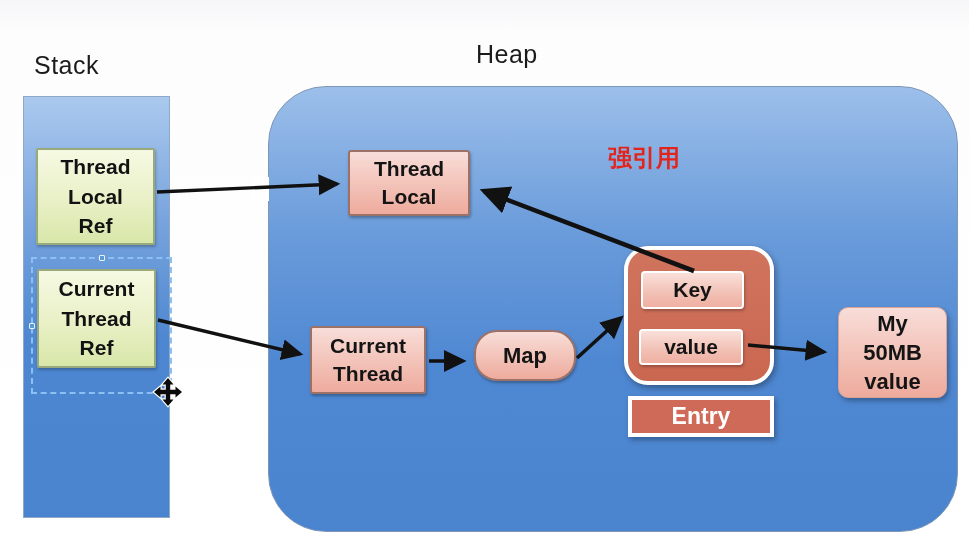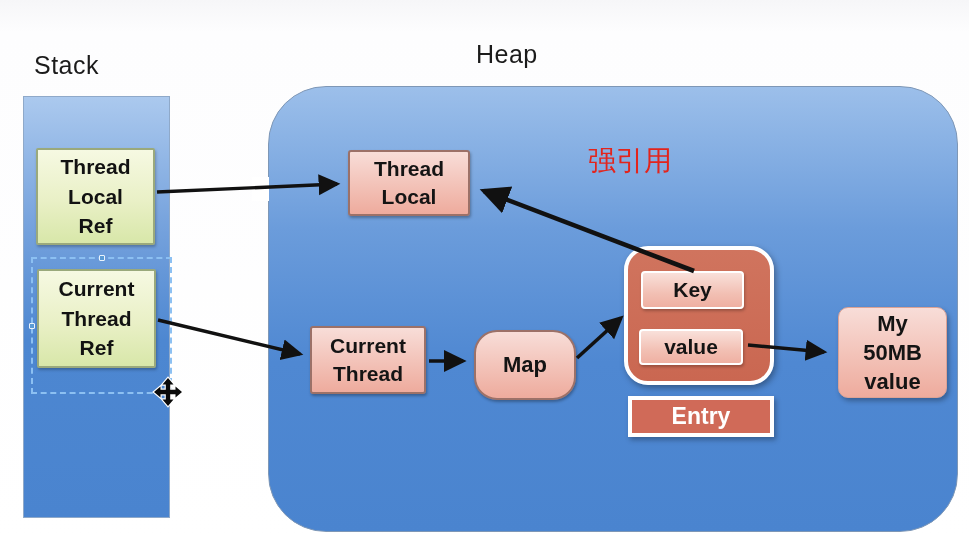--- a/index.html
+++ b/index.html
@@ -82,9 +82,9 @@
 
   .strong-ref {
     position: absolute;
-    left: 588px; top: 142px;
-    font-size: 28px;
-    font-weight: 400;
+    left: 608px; top: 142px;
+    font-size: 24px;
+    font-weight: 700;
     color: #e3241c;
   }
 

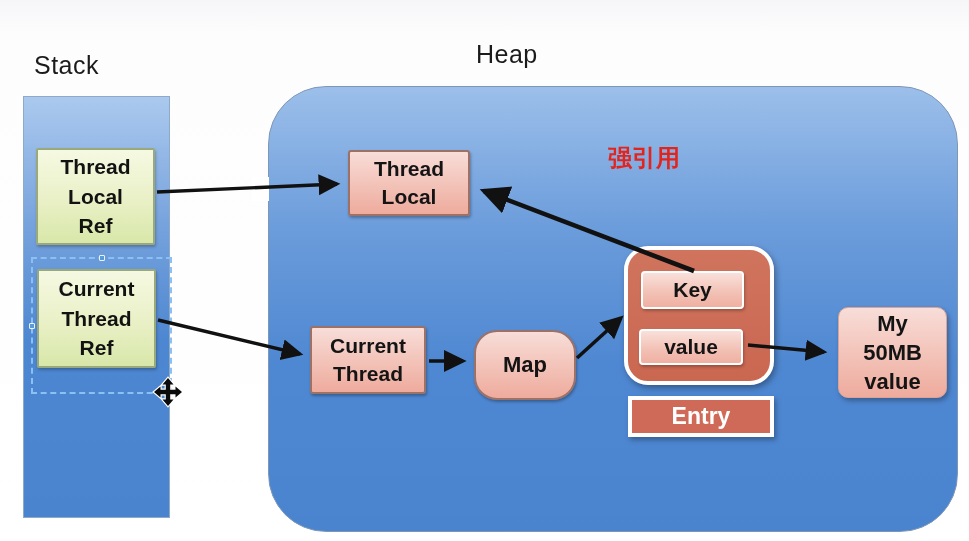--- a/index.html
+++ b/index.html
@@ -106,7 +106,7 @@
   }
   #thread-local-box   { left: 348px; top: 150px; width: 122px; height: 66px; }
   #current-thread-box { left: 310px; top: 326px; width: 116px; height: 68px; }
-  #map-box            { left: 474px; top: 330px; width: 102px; height: 70px; font-size: 22px; border-radius: 23px; }
+  #map-box            { left: 474px; top: 330px; width: 102px; height: 51px; font-size: 22px; border-radius: 23px; }
 
   .entry-group {
     position: absolute;

